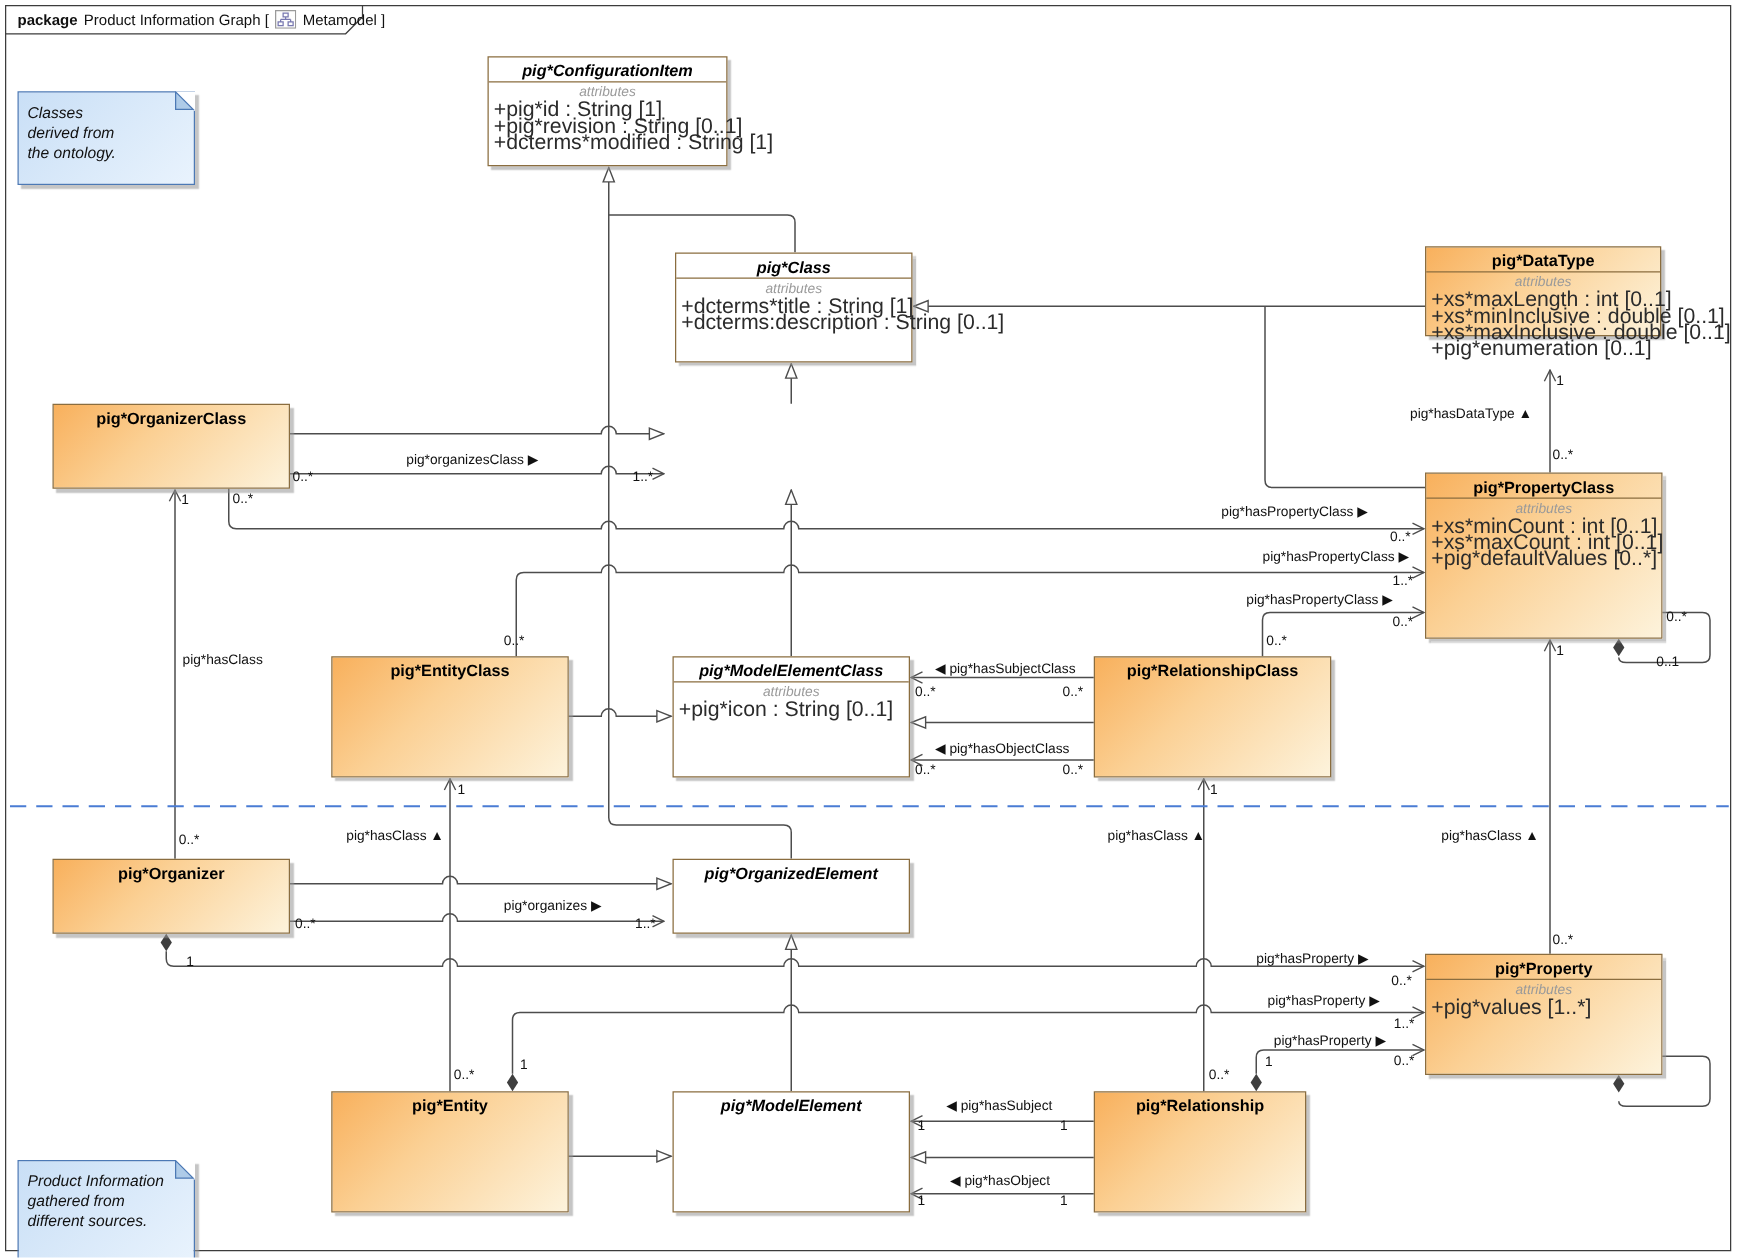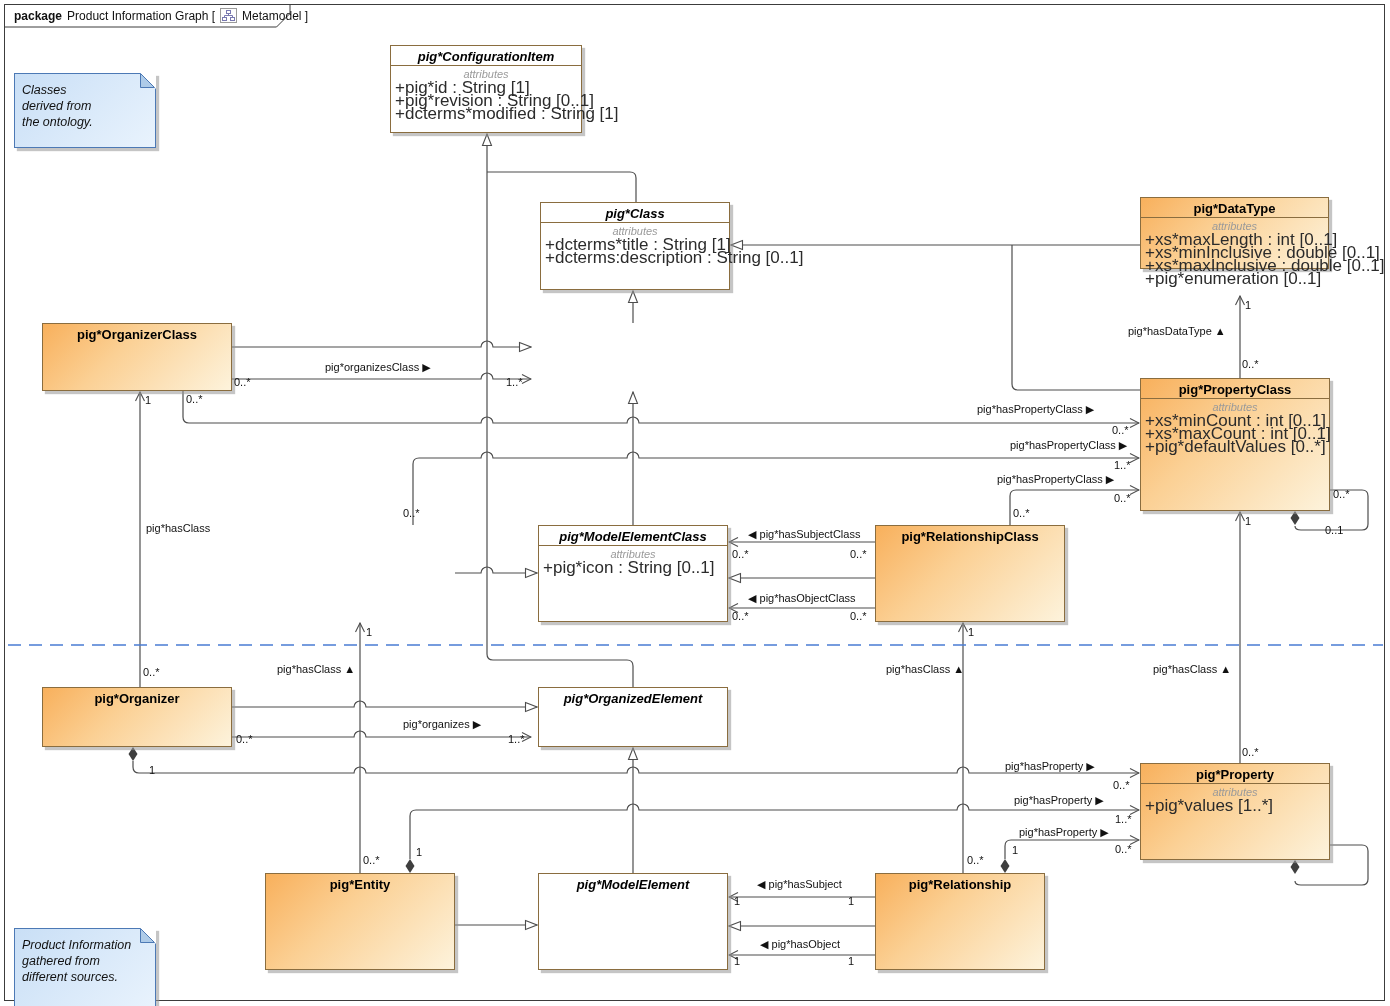--- a/index.html
+++ b/index.html
@@ -175,6 +175,9 @@
     <div class="attr">+pig*defaultValues [0..*]</div>
   </div>
 
+  <div class="uml-class orange" style="left:265px;top:525px;width:190px;height:97px">
+    <div class="uml-title">pig*EntityClass</div>
+  </div>
 
   <div class="uml-class white" style="left:538px;top:525px;width:190px;height:97px">
     <div class="uml-title">pig*ModelElementClass</div>

